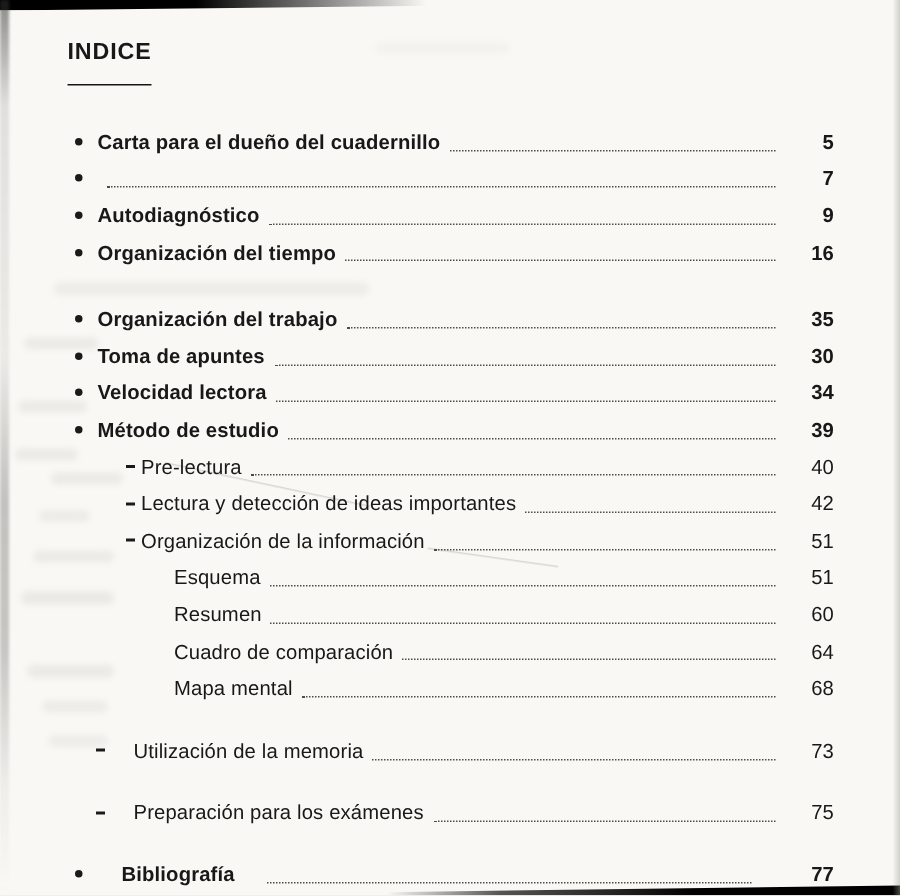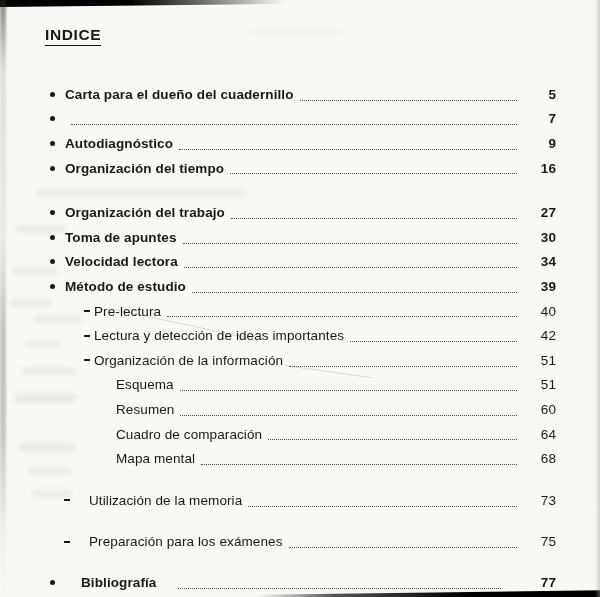--- a/index.html
+++ b/index.html
@@ -67,7 +67,7 @@
     font-weight: 700;
     letter-spacing: 0.6px;
     border-bottom: 1.7px solid #141414;
-    padding-bottom: 1px;
+    padding-bottom: 12px;
   }
 
   .toc {

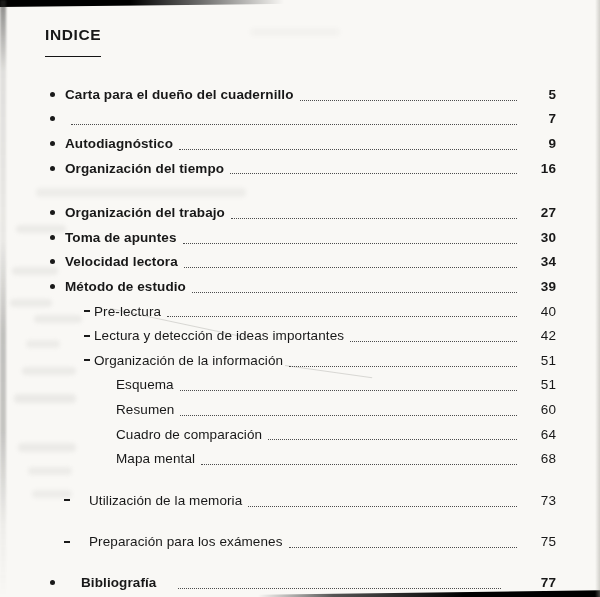--- a/index.html
+++ b/index.html
@@ -169,7 +169,7 @@
         <span class="marker"></span>
         <span class="label">Organización del trabajo</span>
         <span class="leader"></span>
-        <span class="page-num">27</span>
+        <span class="page-num">35</span>
       </div>
       <div class="row l0">
         <span class="marker"></span>

